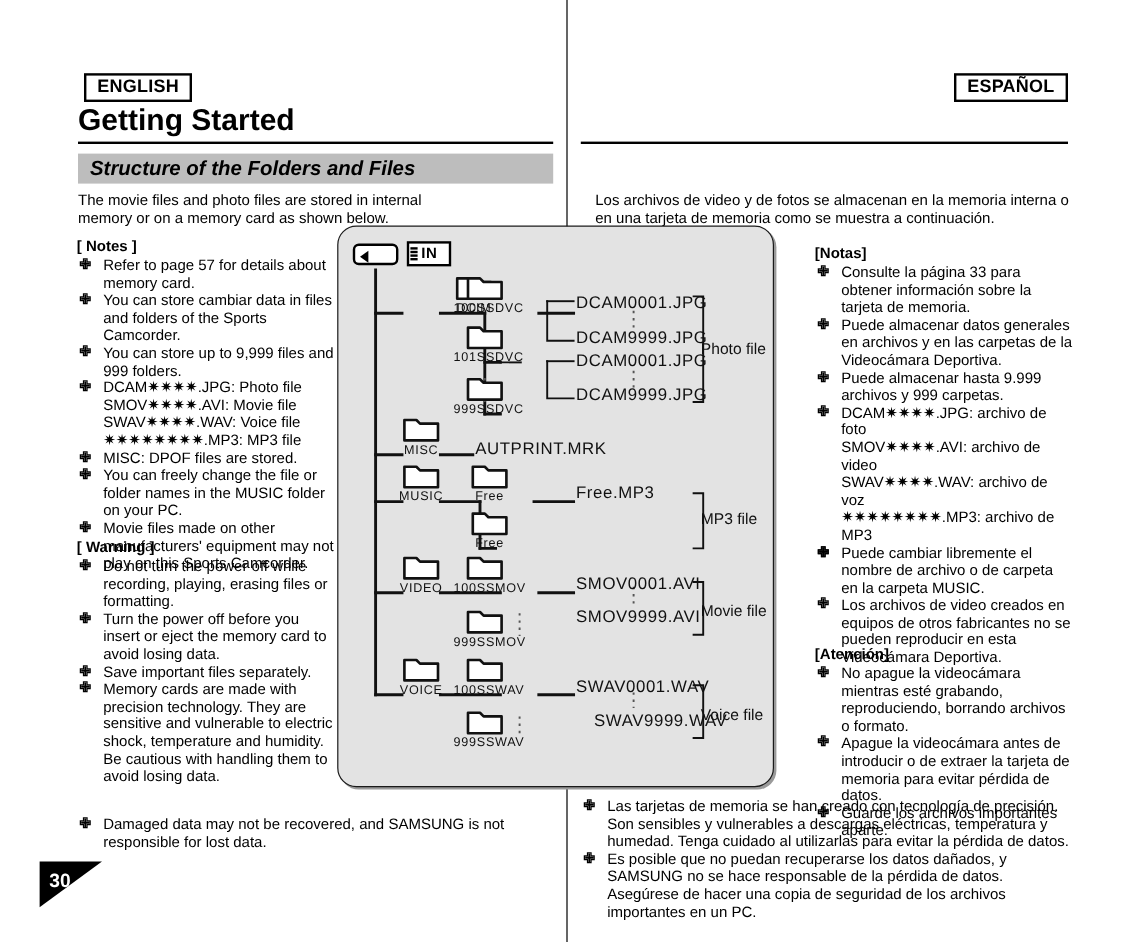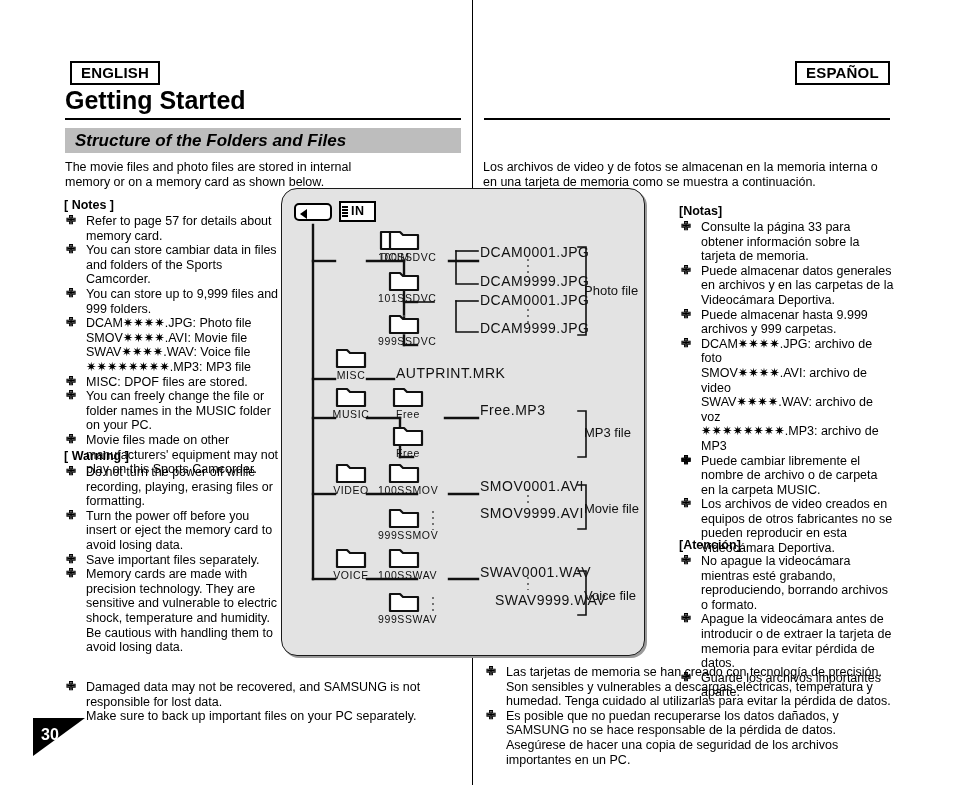--- a/index.html
+++ b/index.html
@@ -77,7 +77,7 @@
     line-height: 15px;
   }
   #intro-en { left: 65px; top: 160px; width: 330px; }
-  #intro-es { left: 483px; top: 160px; width: 408px; }
+  #intro-es { left: 496px; top: 160px; width: 408px; }
 
   
   .notes-block { position: absolute; }

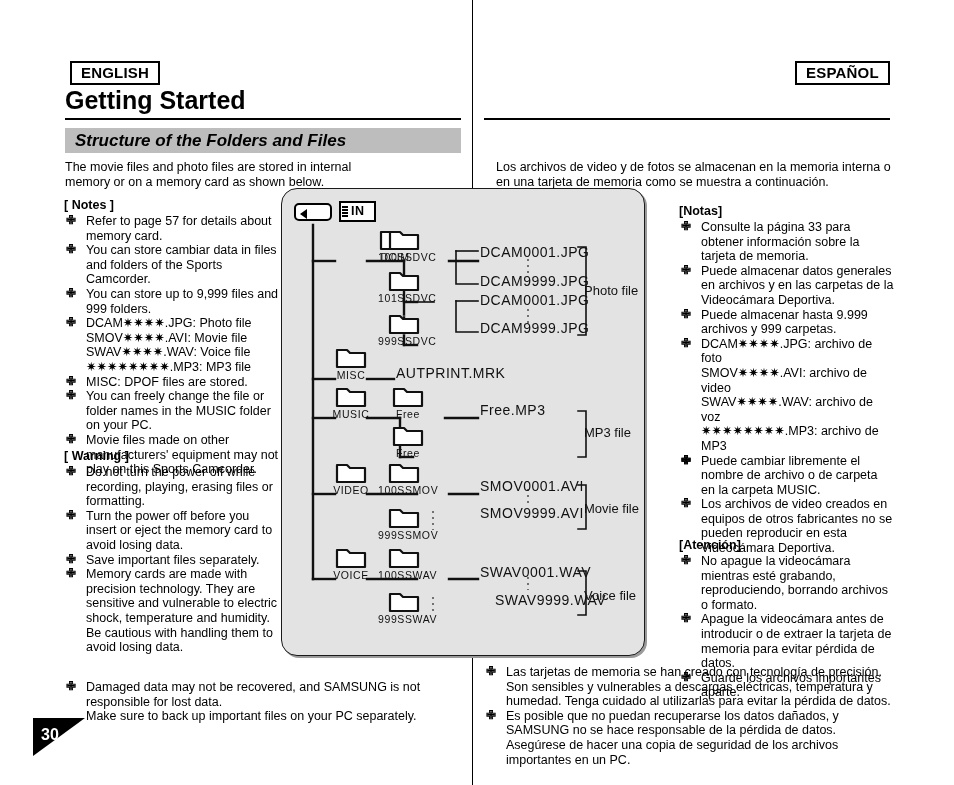--- a/index.html
+++ b/index.html
@@ -248,7 +248,6 @@
   <div class="notes-block" id="bottom-en">
     <ul class="bullets">
         <li><span class="marker">✙</span><span style="white-space: pre-line;">Damaged data may not be recovered, and SAMSUNG is not responsible for lost data.</span></li>
-        <li class="nomark"><span style="white-space: pre-line;">Make sure to back up important files on your PC separately.</span></li>
       </ul>
   </div>
 

